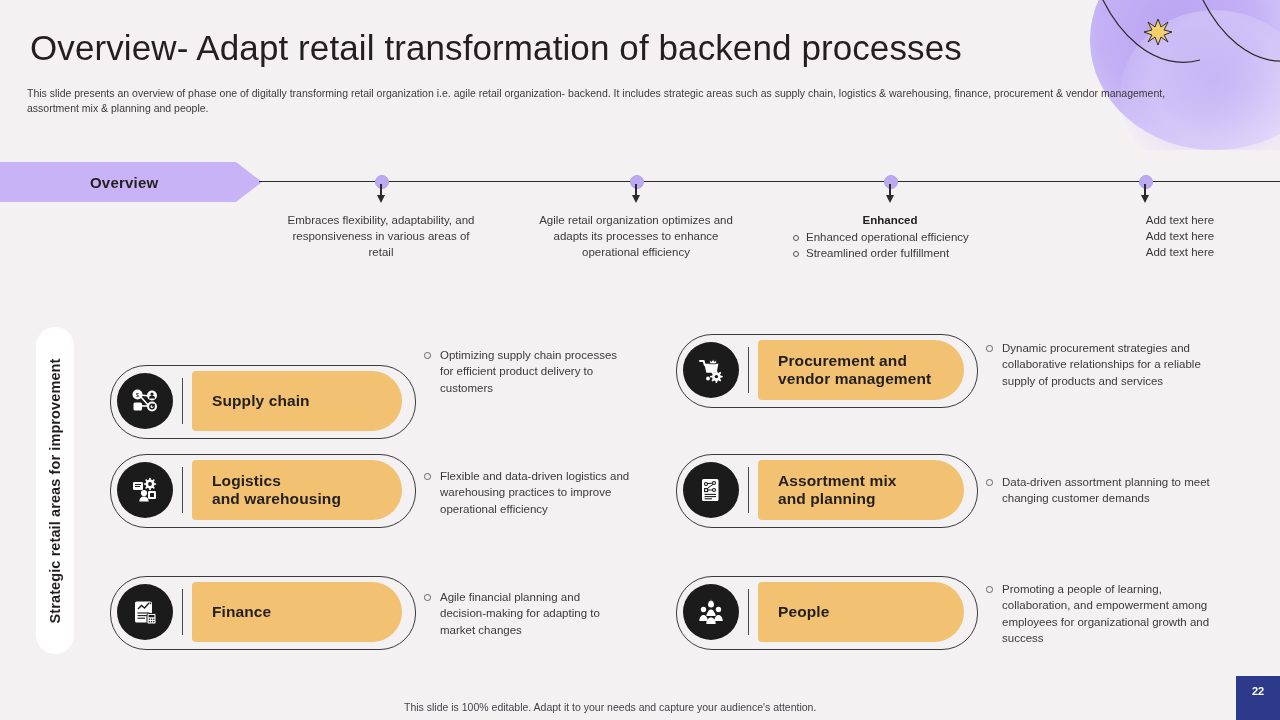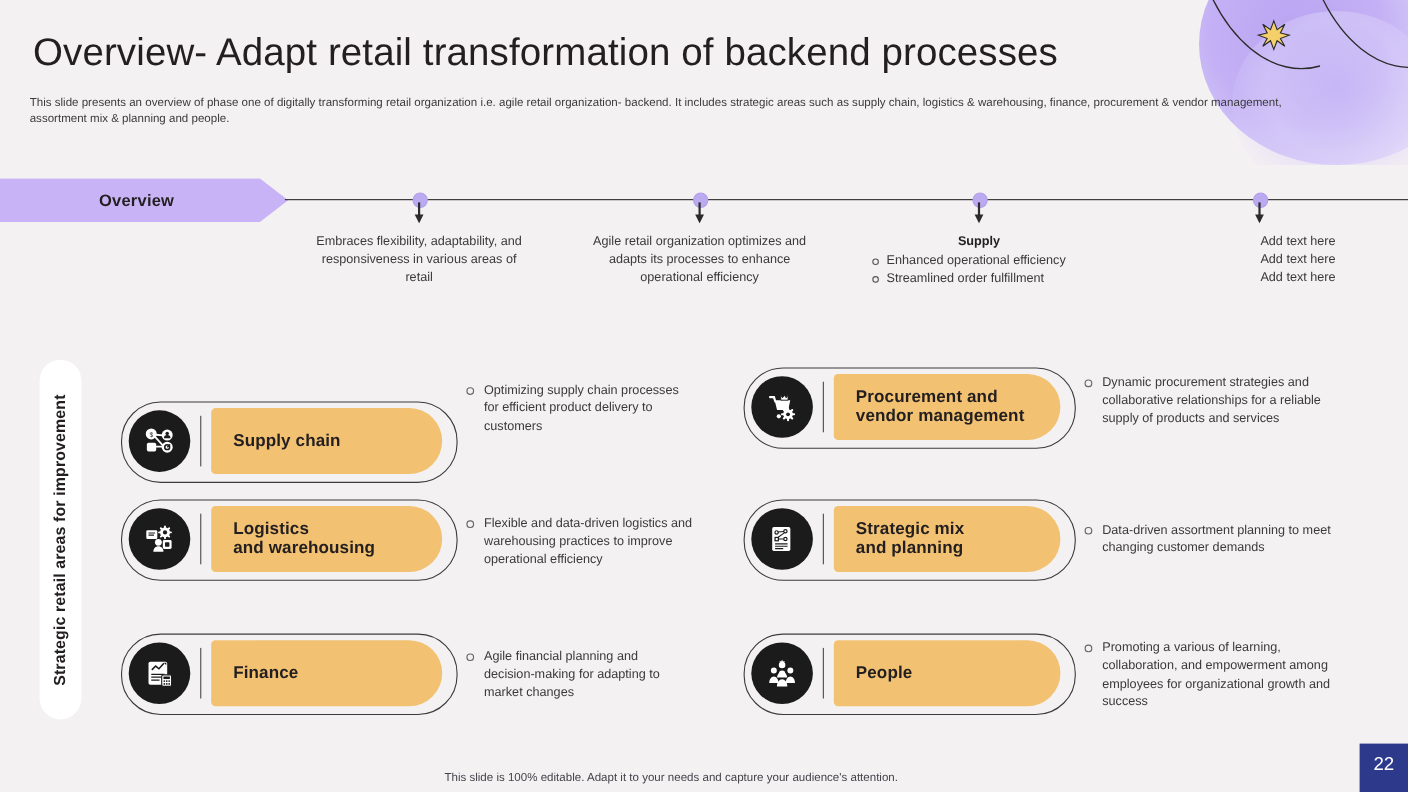--- a/index.html
+++ b/index.html
@@ -171,7 +171,7 @@
       <div class="tl-arrow"></div>
       <div class="tl-arrowhead"></div>
       <div class="tl-text" style="left:-100px;width:200px;">
-        <span class="tl-head">Supply</span>
+        <span class="tl-head">Enhanced</span>
         <ul class="tl-bullets">
           <li>Enhanced operational efficiency</li>
           <li>Streamlined order fulfillment</li>

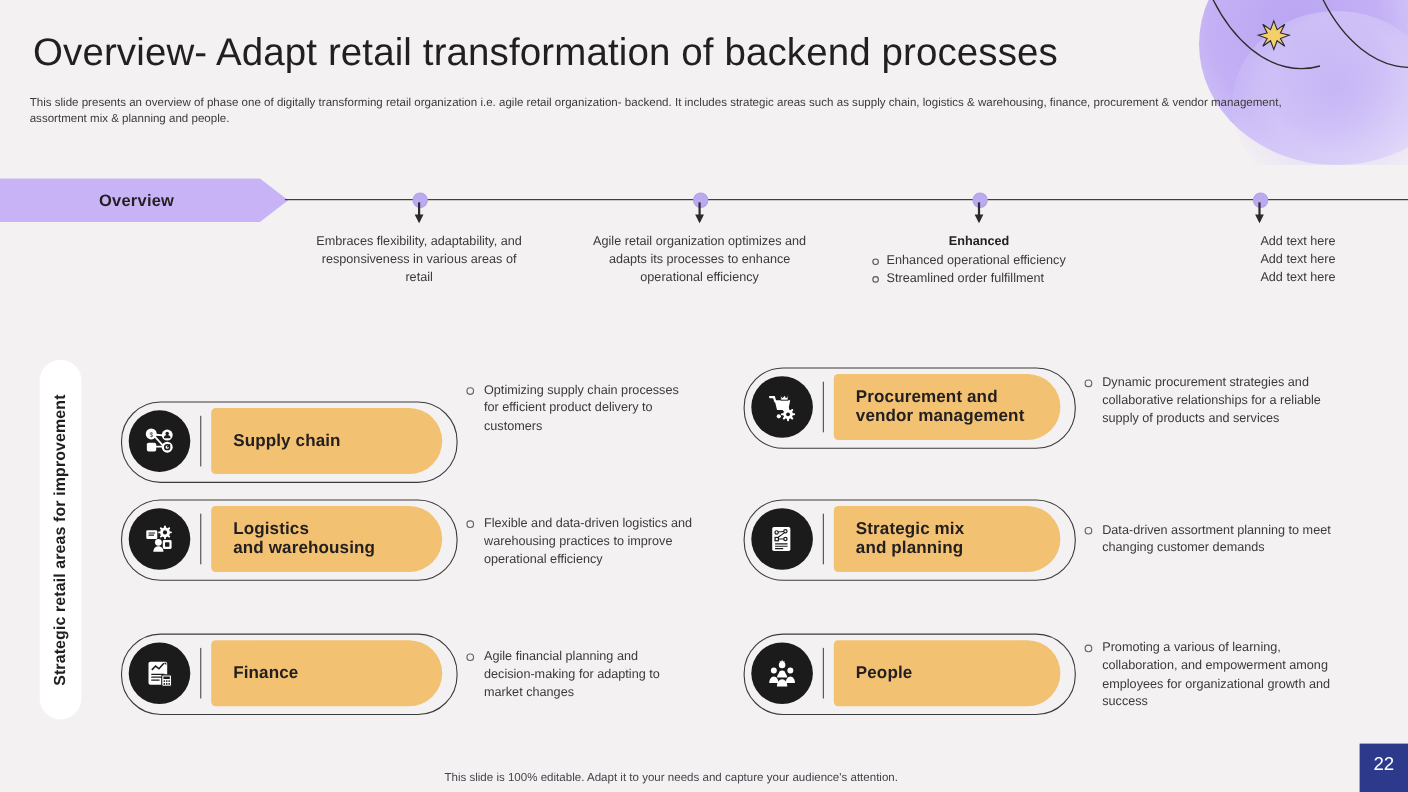--- a/index.html
+++ b/index.html
@@ -323,7 +323,7 @@
     </div>
     <div class="card-sep"></div>
     <div class="card-pill" style="width:206px;">
-      <span style="white-space:pre-line;">Strategic mix
+      <span style="white-space:pre-line;">Assortment mix
 and planning</span>
     </div>
   </div>

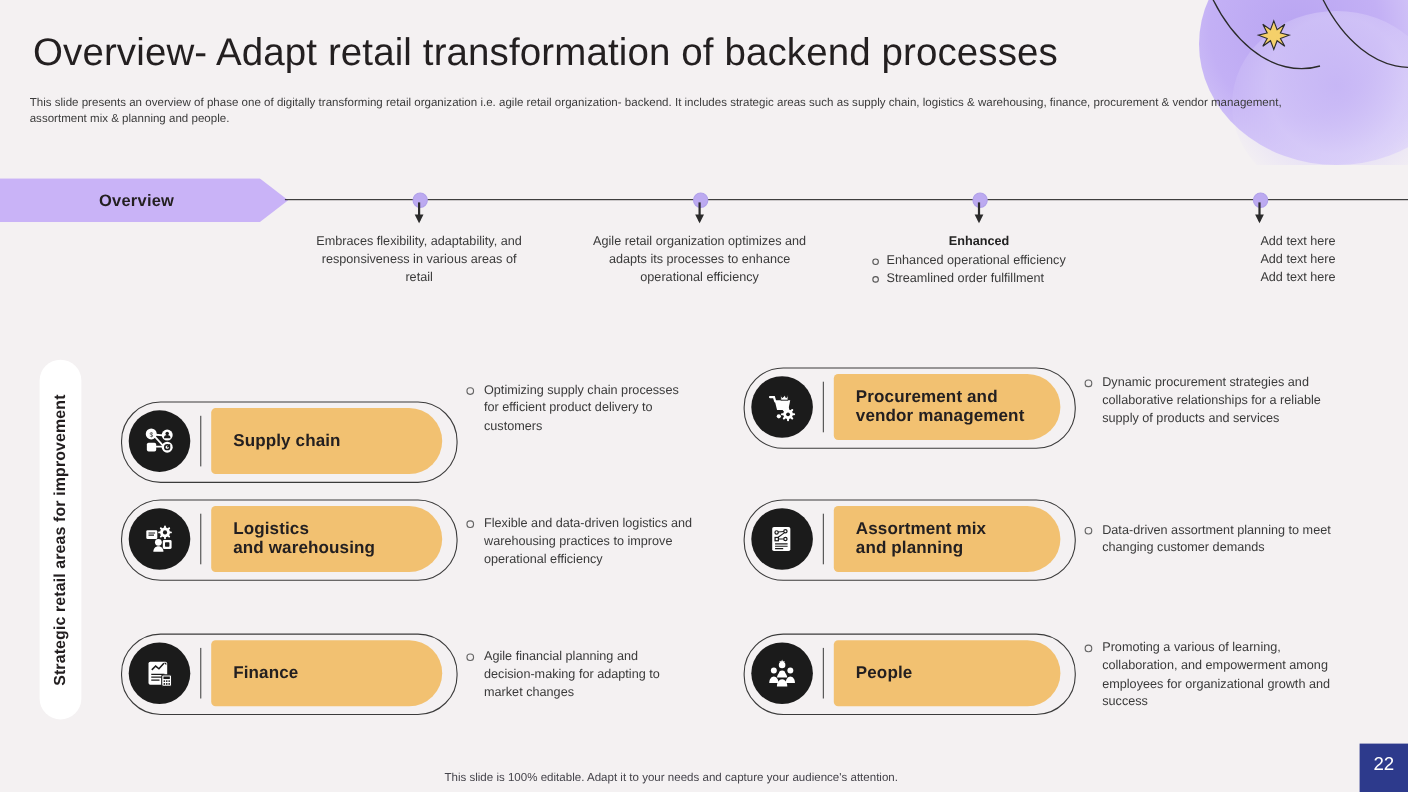--- a/index.html
+++ b/index.html
@@ -354,7 +354,7 @@
   </div>
   <div class="card-desc" style="left:986px;top:581px;width:225px;">
     <span class="dot"></span>
-    <span class="txt">Promoting a various of learning, collaboration, and empowerment among employees for organizational growth and success</span>
+    <span class="txt">Promoting a people of learning, collaboration, and empowerment among employees for organizational growth and success</span>
   </div>
 
   <div class="footer">This slide is 100% editable. Adapt it to your needs and capture your audience's attention.</div>

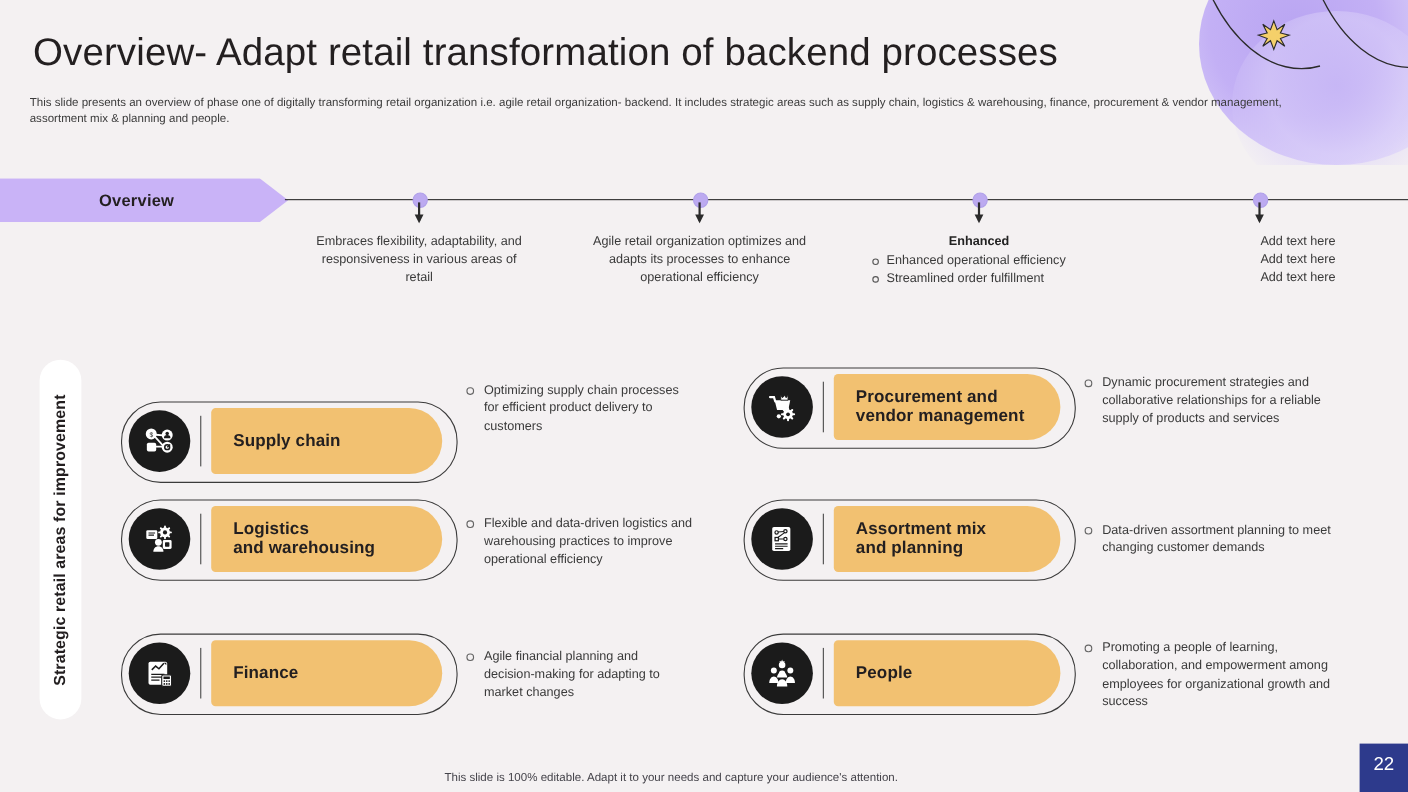--- a/index.html
+++ b/index.html
@@ -122,7 +122,7 @@
     position:absolute;right:0;bottom:0;width:44px;height:44px;
     background:#2d3a8c;display:flex;align-items:flex-start;justify-content:center;
   }
-  .pagenum span{color:#ffffff;font-size:17px;font-weight:400;margin-top:9px;}
+  .pagenum span{color:#ffffff;font-size:11px;font-weight:700;margin-top:9px;}
 </style>
 </head>
 <body>

